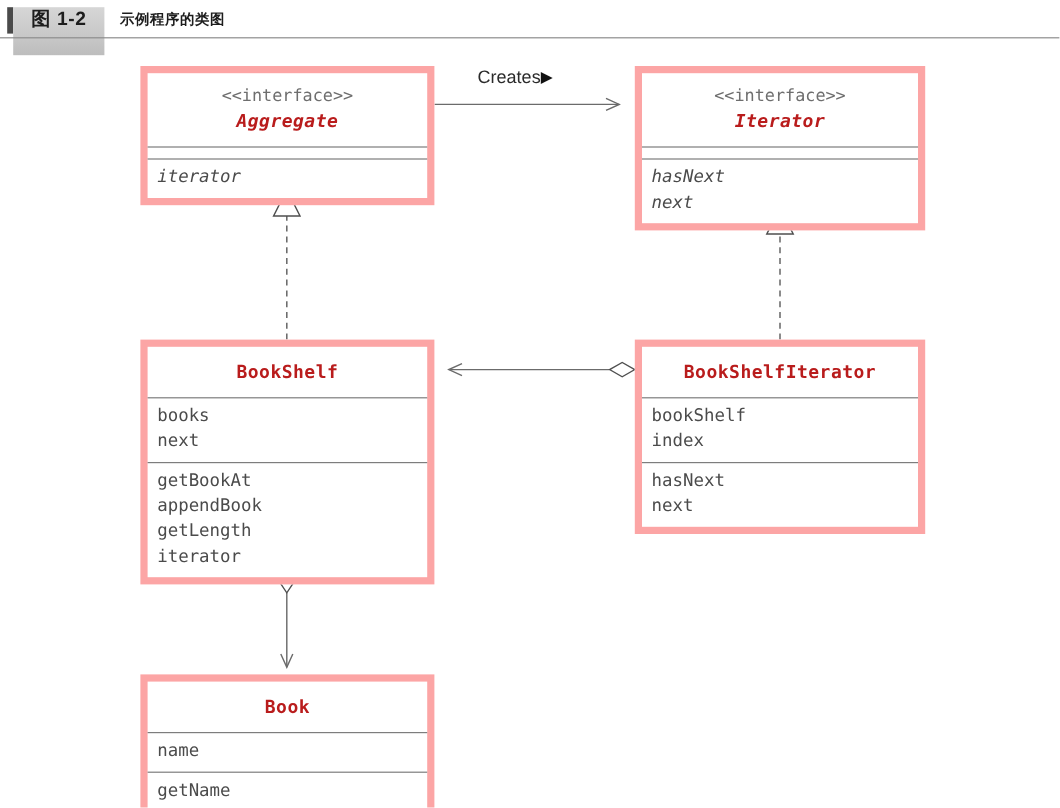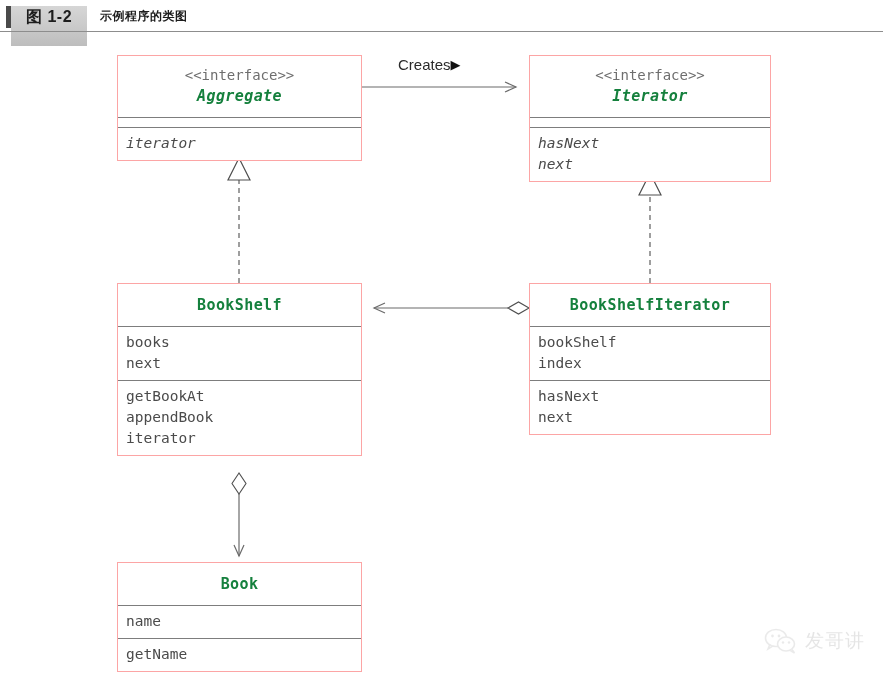--- a/index.html
+++ b/index.html
@@ -72,7 +72,7 @@
   .uml-class {
     position: absolute;
     box-sizing: border-box;
-    border: 1px solid #fca5a5;
+    border: 6px solid #fca5a5;
     background: #ffffff;
     z-index: 2;
   }

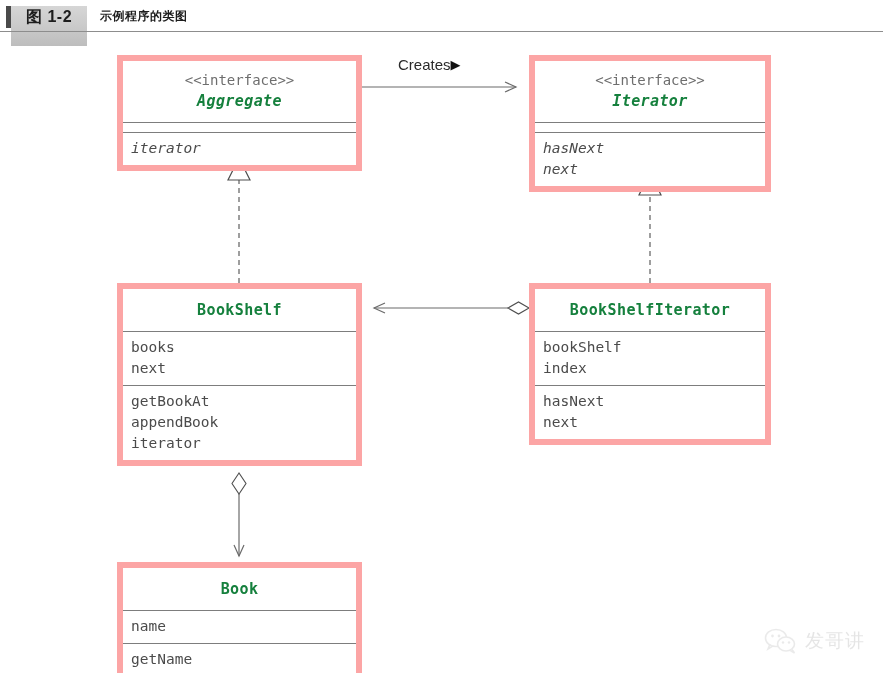--- a/index.html
+++ b/index.html
@@ -101,7 +101,7 @@
     font-family: "DejaVu Sans Mono", monospace;
     font-size: 15px;
     font-weight: bold;
-    color: #15803d;
+    color: #b91c1c;
     line-height: 22px;
     letter-spacing: 0.4px;
   }

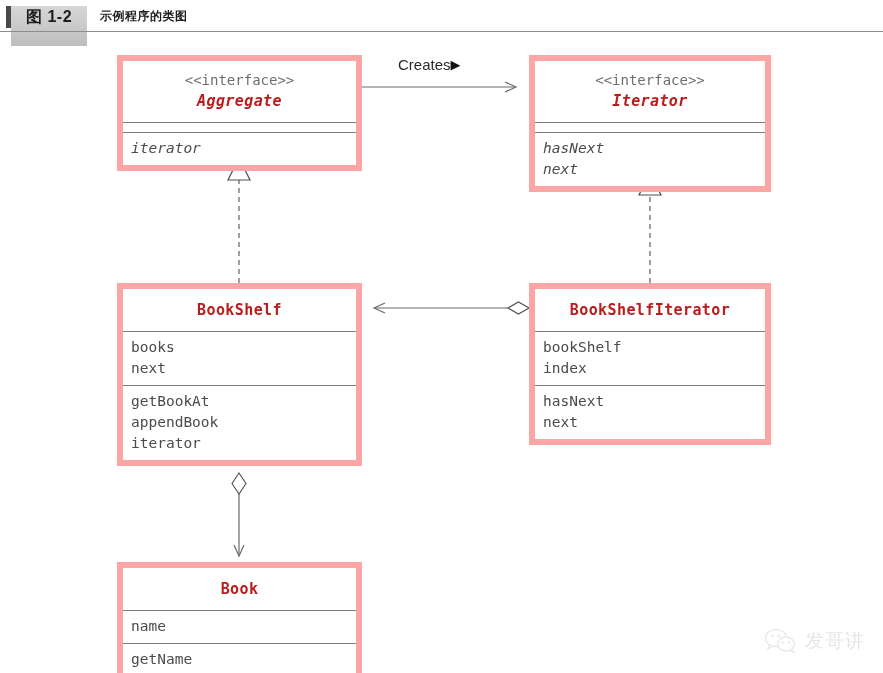--- a/index.html
+++ b/index.html
@@ -242,6 +242,7 @@
     <div class="uml-compartment">
       <span class="member">getBookAt</span>
       <span class="member">appendBook</span>
+      <span class="member">getLength</span>
       <span class="member">iterator</span>
     </div>
   </div>

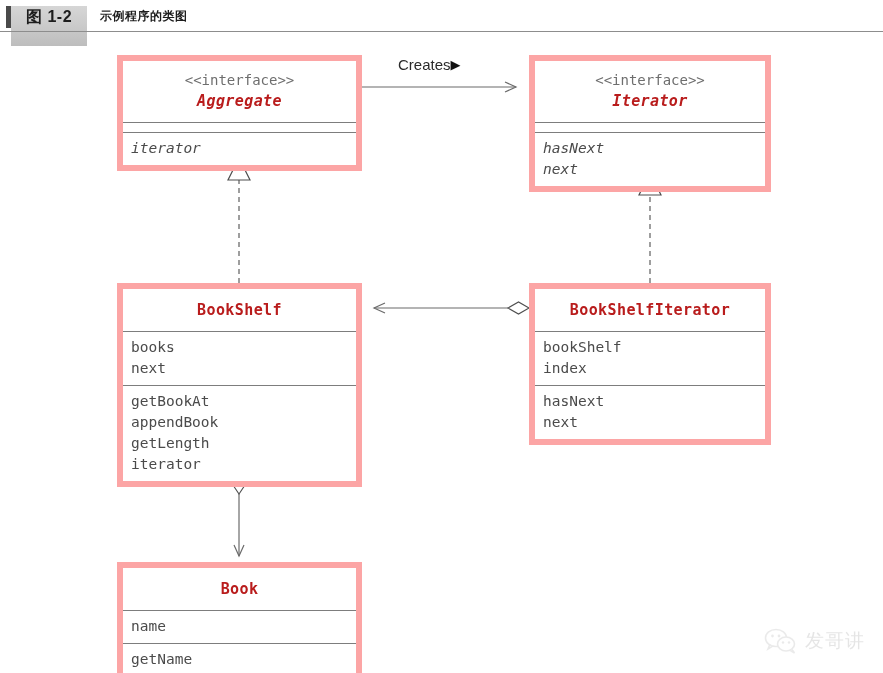--- a/index.html
+++ b/index.html
@@ -273,19 +273,6 @@
     </div>
   </div>
 
-  <div id="watermark">
-    <svg width="34" height="28" viewBox="0 0 34 28">
-      <ellipse cx="12" cy="11" rx="10.5" ry="8.5" fill="none" stroke="#cfcfcf" stroke-width="1.6"></ellipse>
-      <path d="M 6,17 L 4,22 L 9.5,18.6" fill="none" stroke="#cfcfcf" stroke-width="1.6"></path>
-      <circle cx="8.5" cy="9" r="1.4" fill="#cfcfcf"></circle>
-      <circle cx="15" cy="9" r="1.4" fill="#cfcfcf"></circle>
-      <ellipse cx="22" cy="17" rx="8.5" ry="7" fill="#ffffff" stroke="#cfcfcf" stroke-width="1.6"></ellipse>
-      <path d="M 28,22.5 L 30.5,26 L 26,23.4" fill="none" stroke="#cfcfcf" stroke-width="1.6"></path>
-      <circle cx="19" cy="15.5" r="1.2" fill="#cfcfcf"></circle>
-      <circle cx="25" cy="15.5" r="1.2" fill="#cfcfcf"></circle>
-    </svg>
-    <span id="watermark-text">发哥讲</span>
-  </div>
 
 </div>
 

